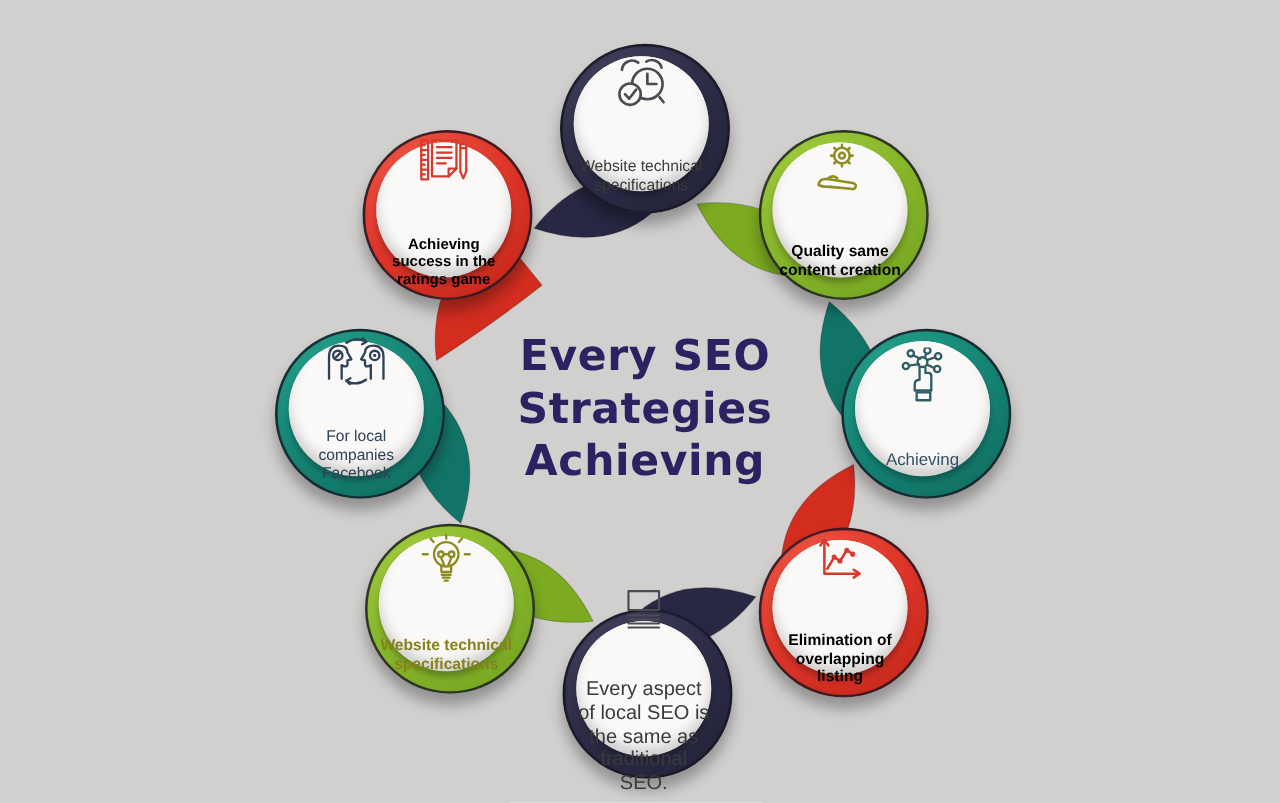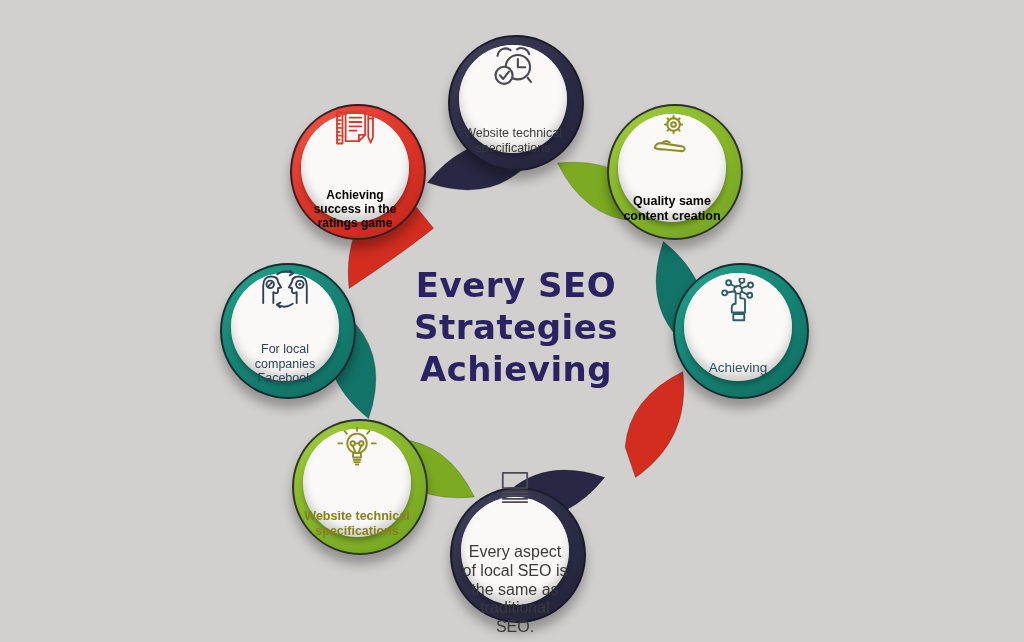--- a/index.html
+++ b/index.html
@@ -137,6 +137,24 @@
     </div>
   </div>
 
+  <div class="node pos-bottom-right">
+    <div class="ring red"></div>
+    <div class="inner">
+      <span class="icon">
+        <svg width="50" height="50" viewBox="0 0 64 64" fill="none" stroke="#d63a2c" stroke-width="2.6" stroke-linecap="round" stroke-linejoin="round">
+          <path d="M16,12 V46 H50"></path>
+          <path d="M12,17 L16,11 L20,17"></path>
+          <path d="M46,42 L52,46 L46,50"></path>
+          <path d="M19,41 L26,29 L32,33 L39,22 L45,26"></path>
+          <circle cx="26" cy="29" r="2.6" fill="#d63a2c" stroke="none"></circle>
+          <circle cx="32" cy="33" r="2.6" fill="#d63a2c" stroke="none"></circle>
+          <circle cx="39" cy="22" r="2.6" fill="#d63a2c" stroke="none"></circle>
+          <circle cx="45" cy="26" r="2.6" fill="#d63a2c" stroke="none"></circle>
+        </svg>
+      </span>
+      <span class="label red-txt">Elimination of overlapping listing</span>
+    </div>
+  </div>
 
   <div class="node pos-bottom">
     <div class="ring dark"></div>

